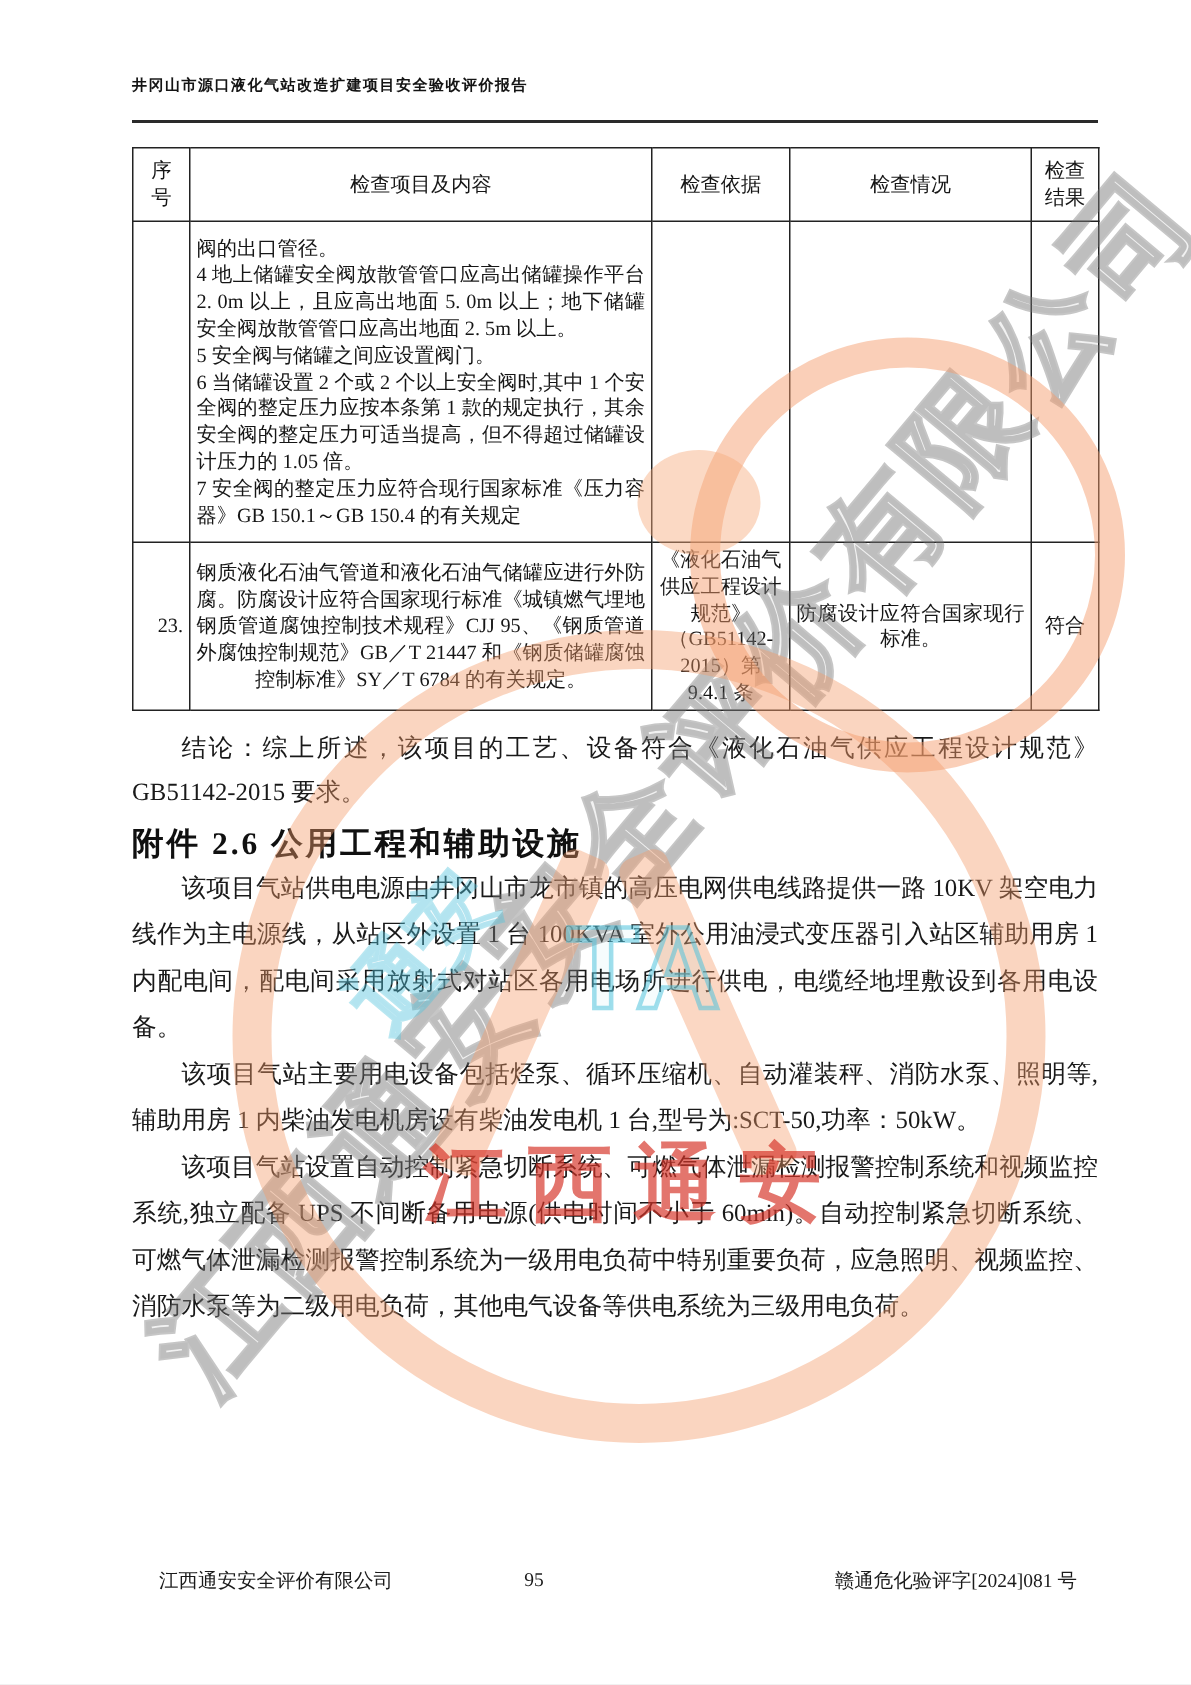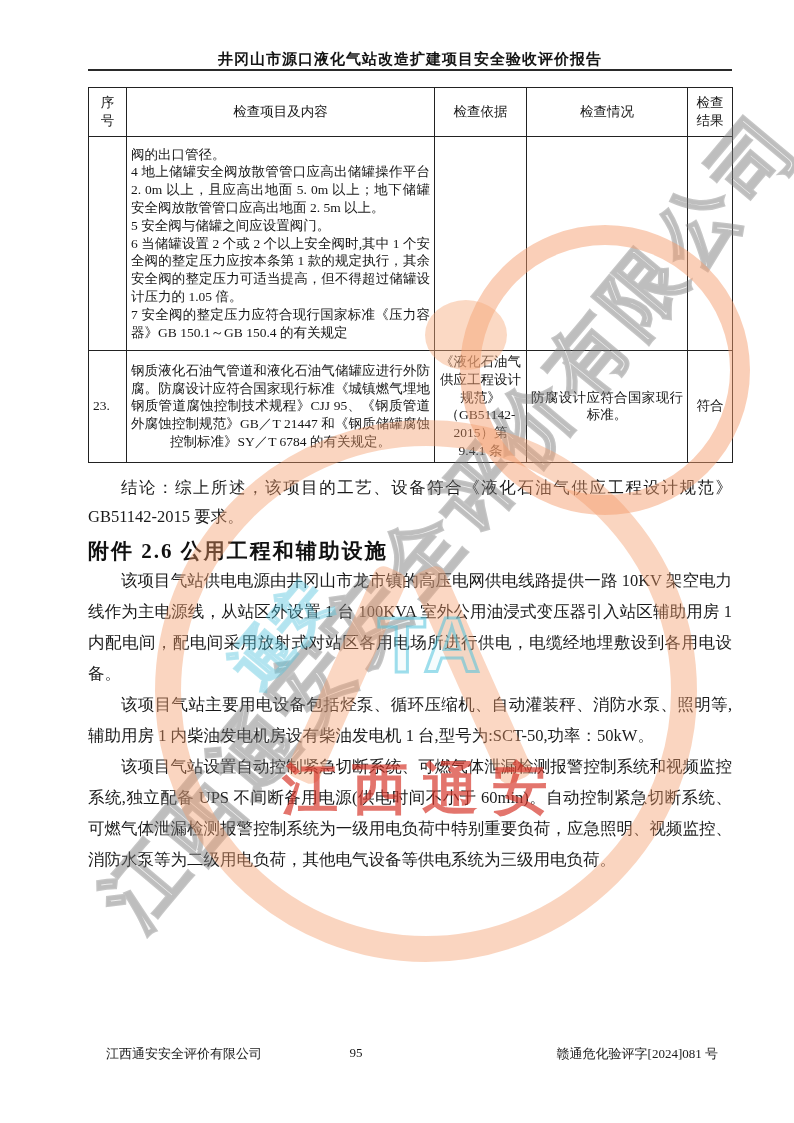--- a/index.html
+++ b/index.html
@@ -11,8 +11,8 @@
   }
   .content{position:absolute;left:88px;top:50px;width:644px;}
   .doc-header{
-    text-align:center;font-size:15px;font-weight:600;letter-spacing:1px;
-    padding-bottom:0;border-bottom:2px solid #2a2a2a;color:#141414;
+    font-size:10px;font-weight:600;letter-spacing:1px;
+    padding-bottom:16px;border-bottom:2px solid #2a2a2a;color:#141414;
   }
   table.check{
     margin-top:16px;border-collapse:collapse;table-layout:fixed;width:644px;

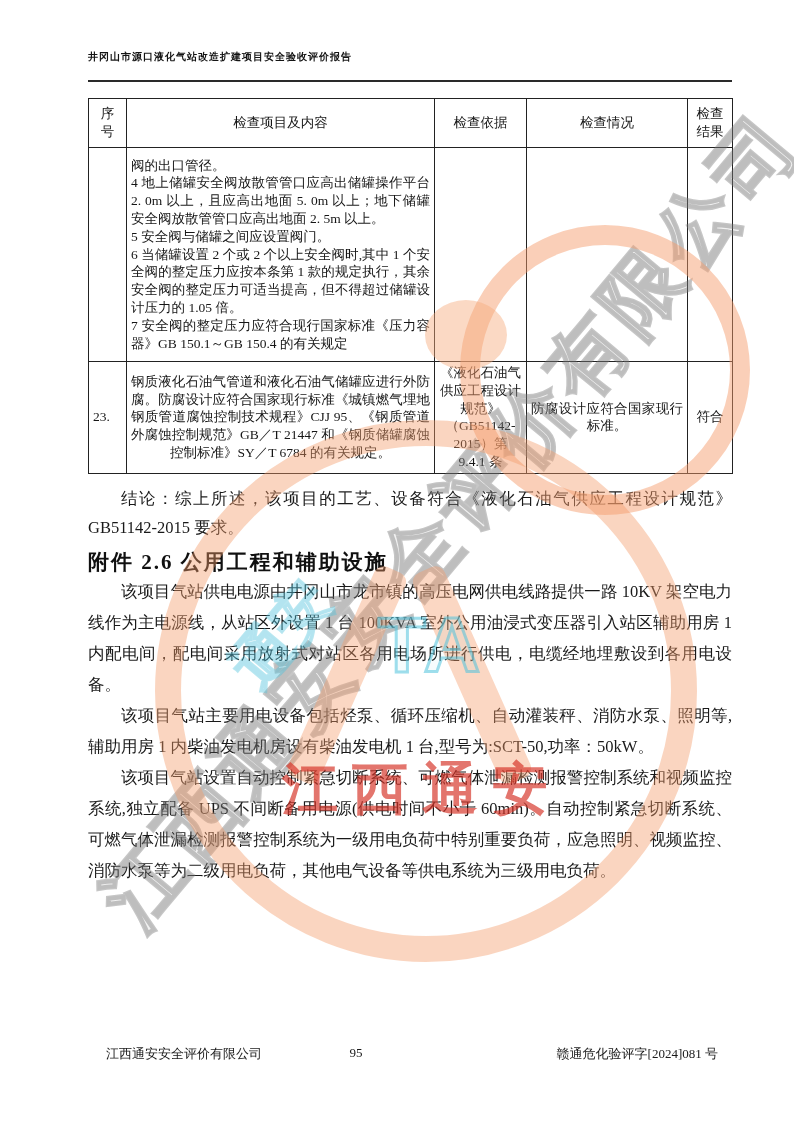--- a/index.html
+++ b/index.html
@@ -27,7 +27,7 @@
   th.hd{white-space:pre-line;text-align:center;font-size:13.5px;height:44px;}
   td.cell-content{white-space:pre-line;text-align:justify;vertical-align:top;}
   td.center-last{text-align:justify;text-align-last:center;vertical-align:middle;}
-  td.cell-no{text-align:left;}
+  td.cell-no{text-align:right;}
   td.cell-basis{text-align:center;}
   td.cell-situation{text-align:justify;text-align-last:center;}
   td.cell-result{text-align:center;}

